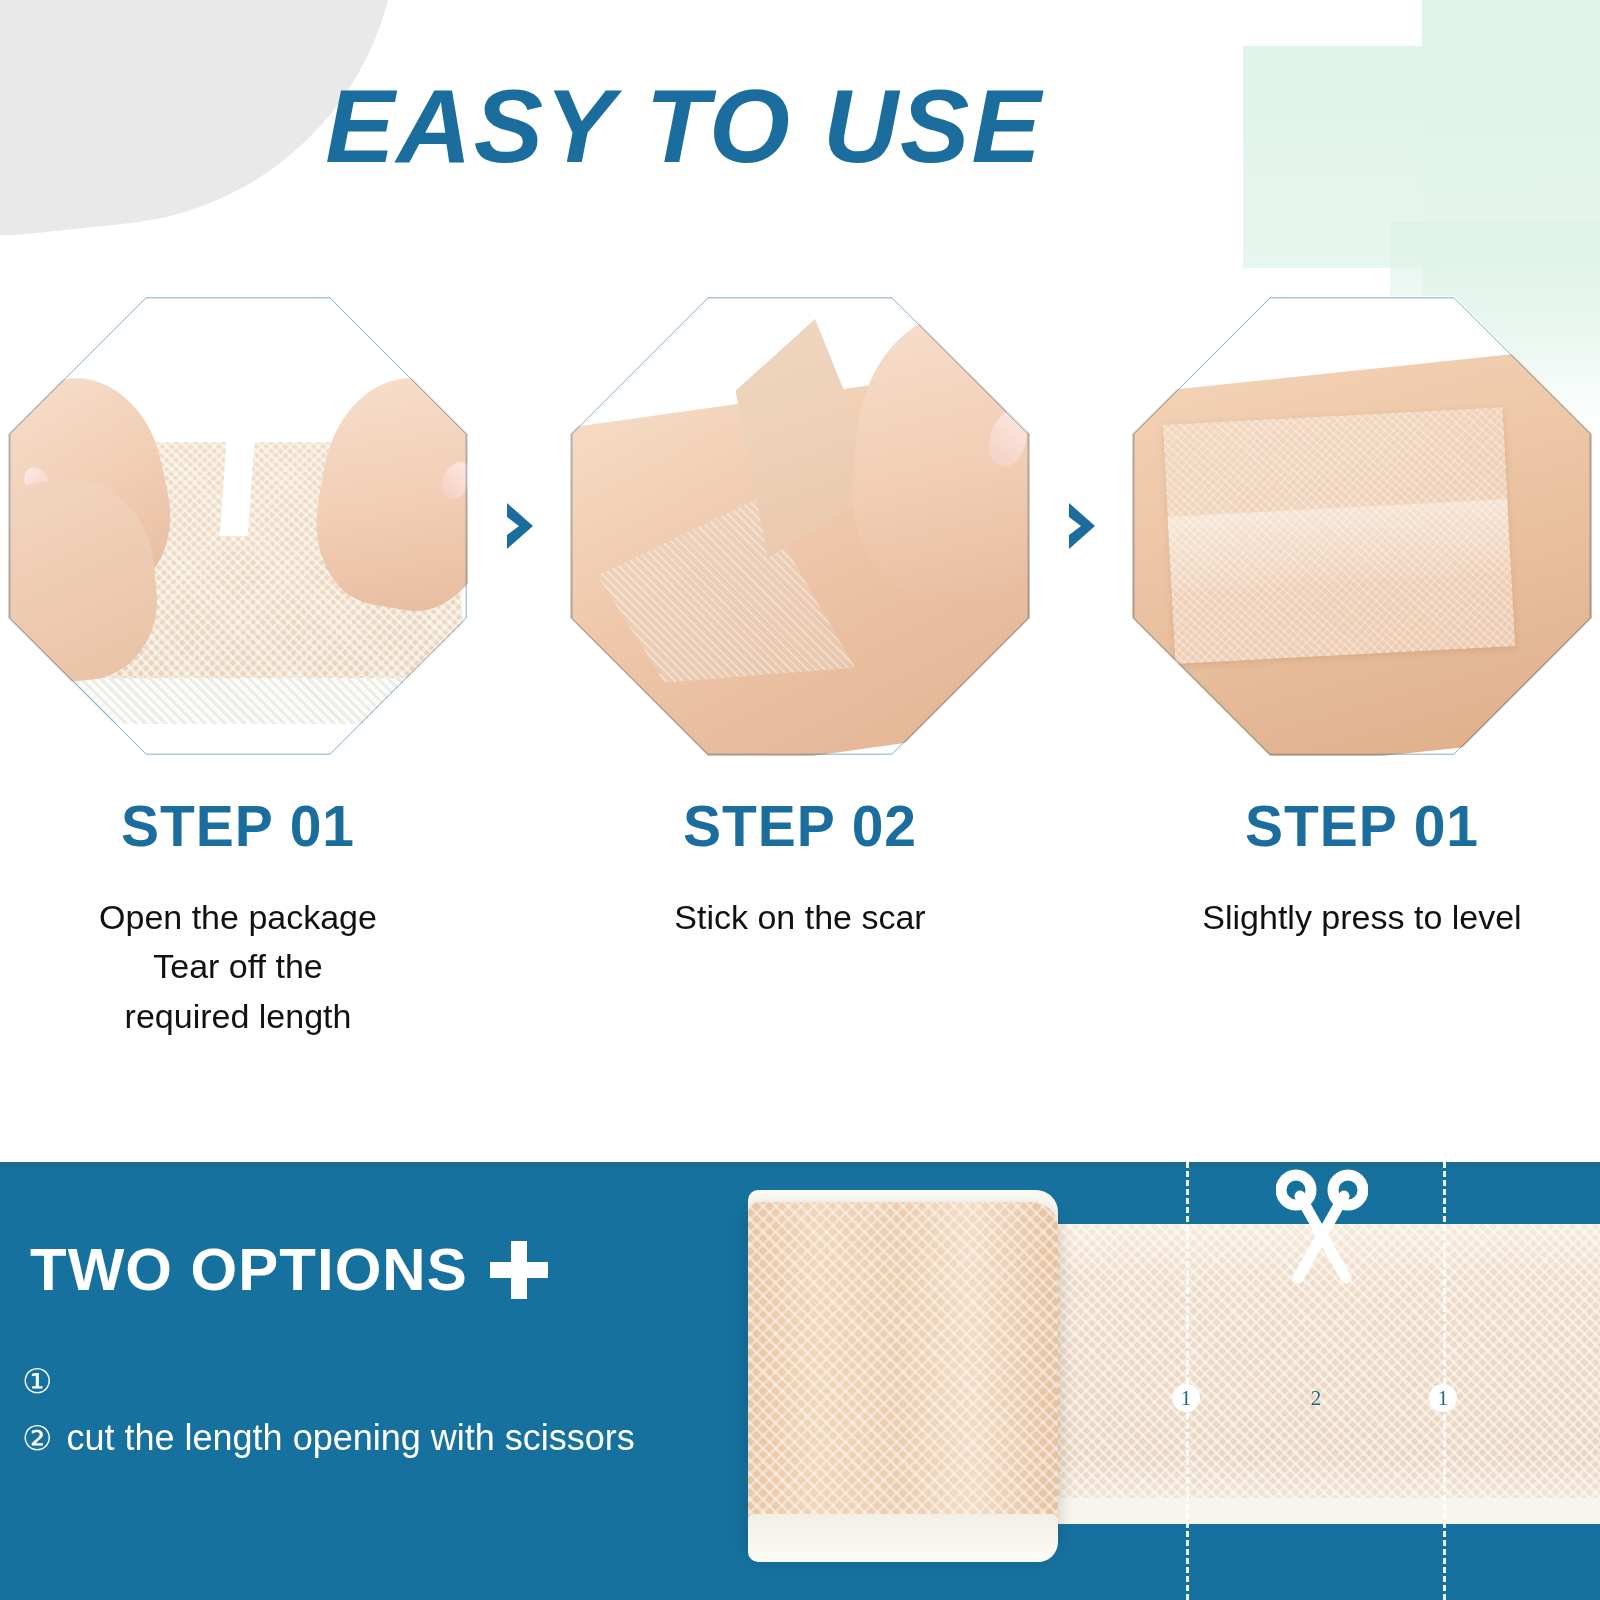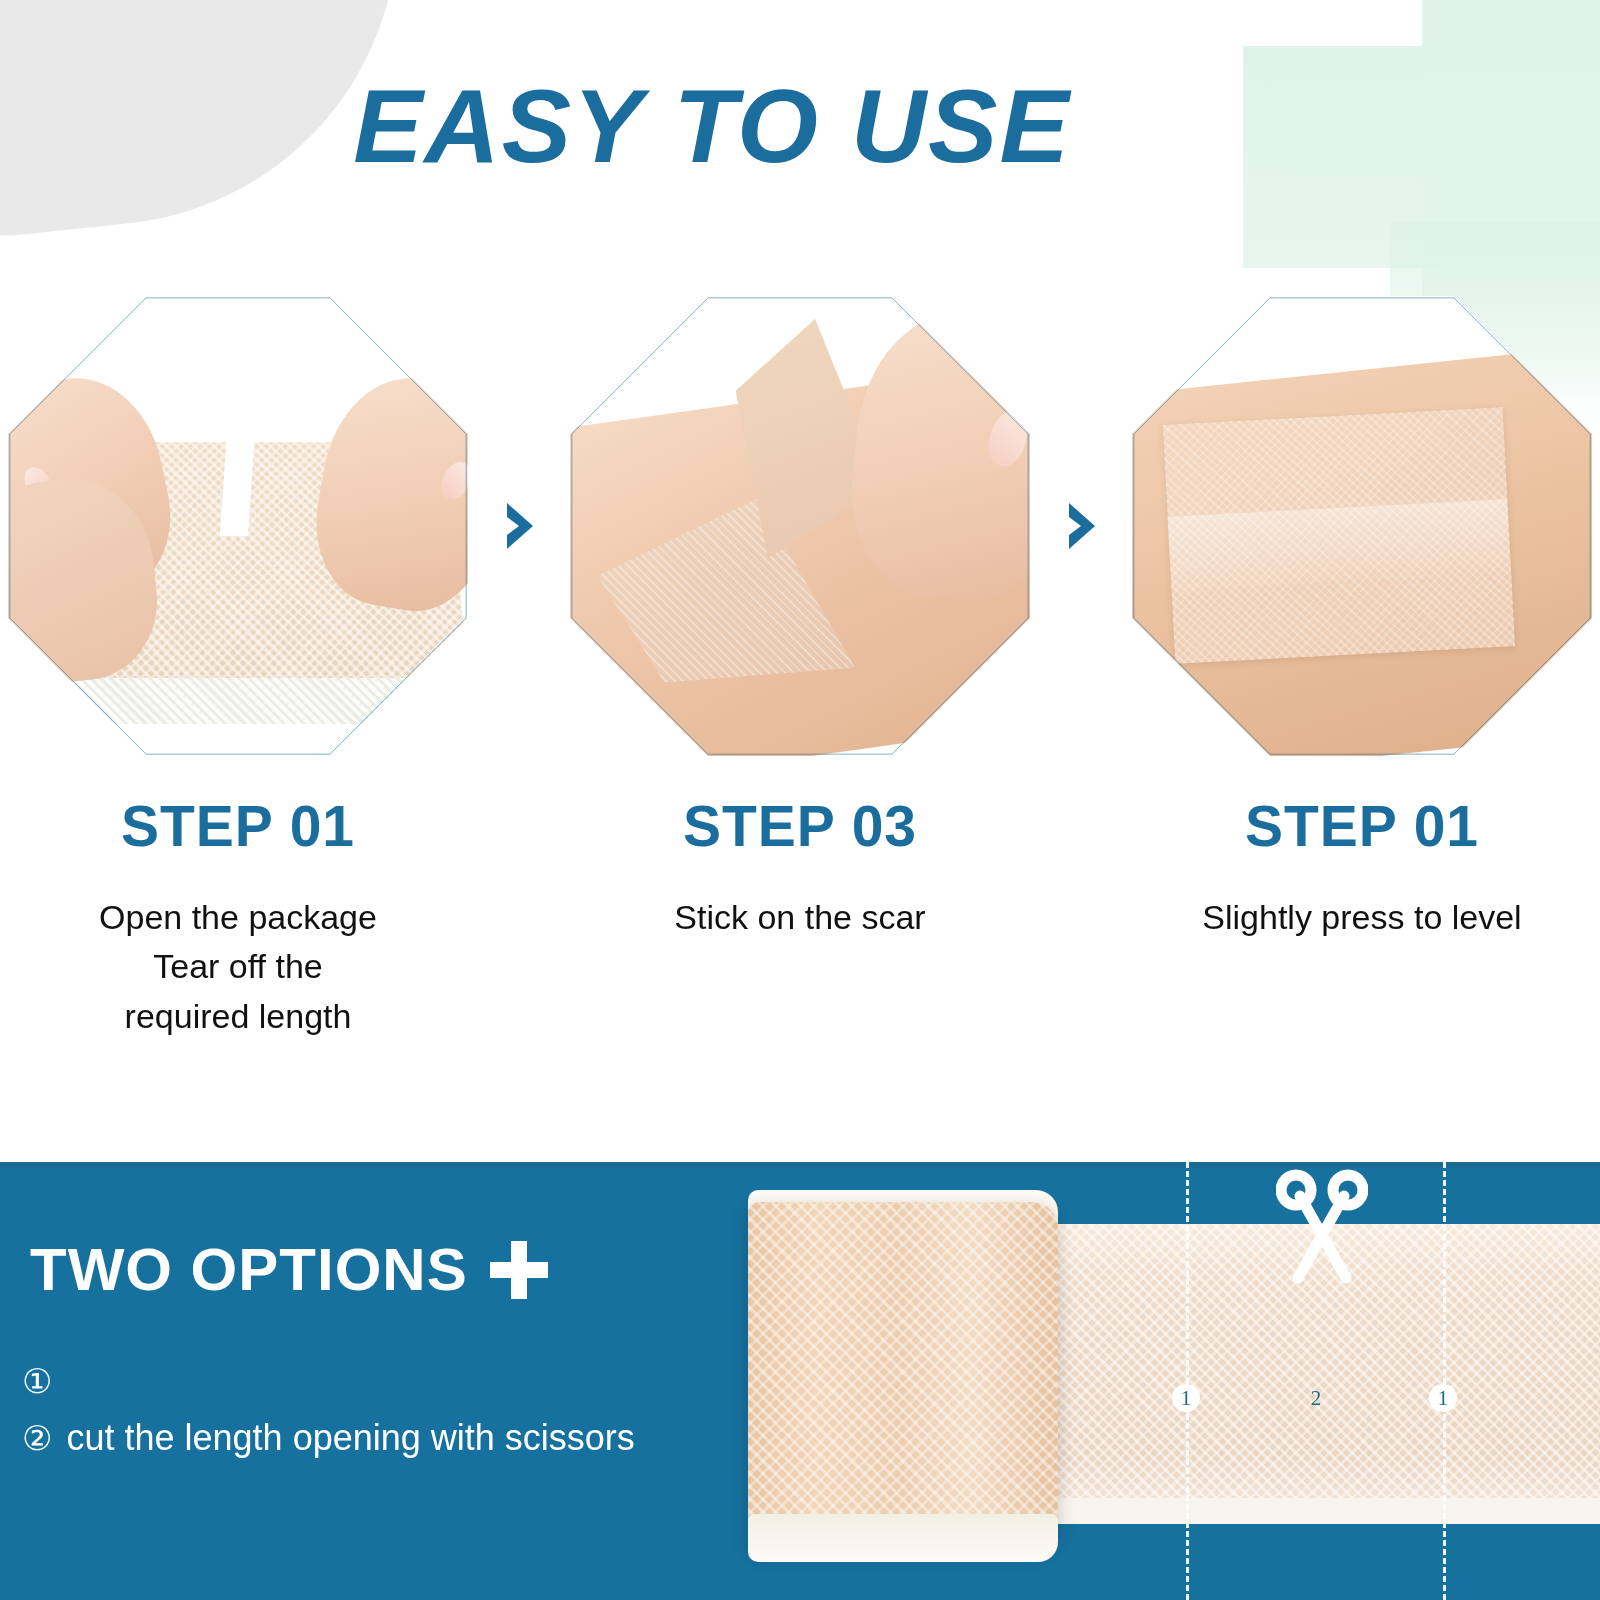--- a/index.html
+++ b/index.html
@@ -50,7 +50,6 @@
     color:#1b6d9e;
     z-index:3;
     line-height:1.05;
-    margin-left:28px;
   }
 
   

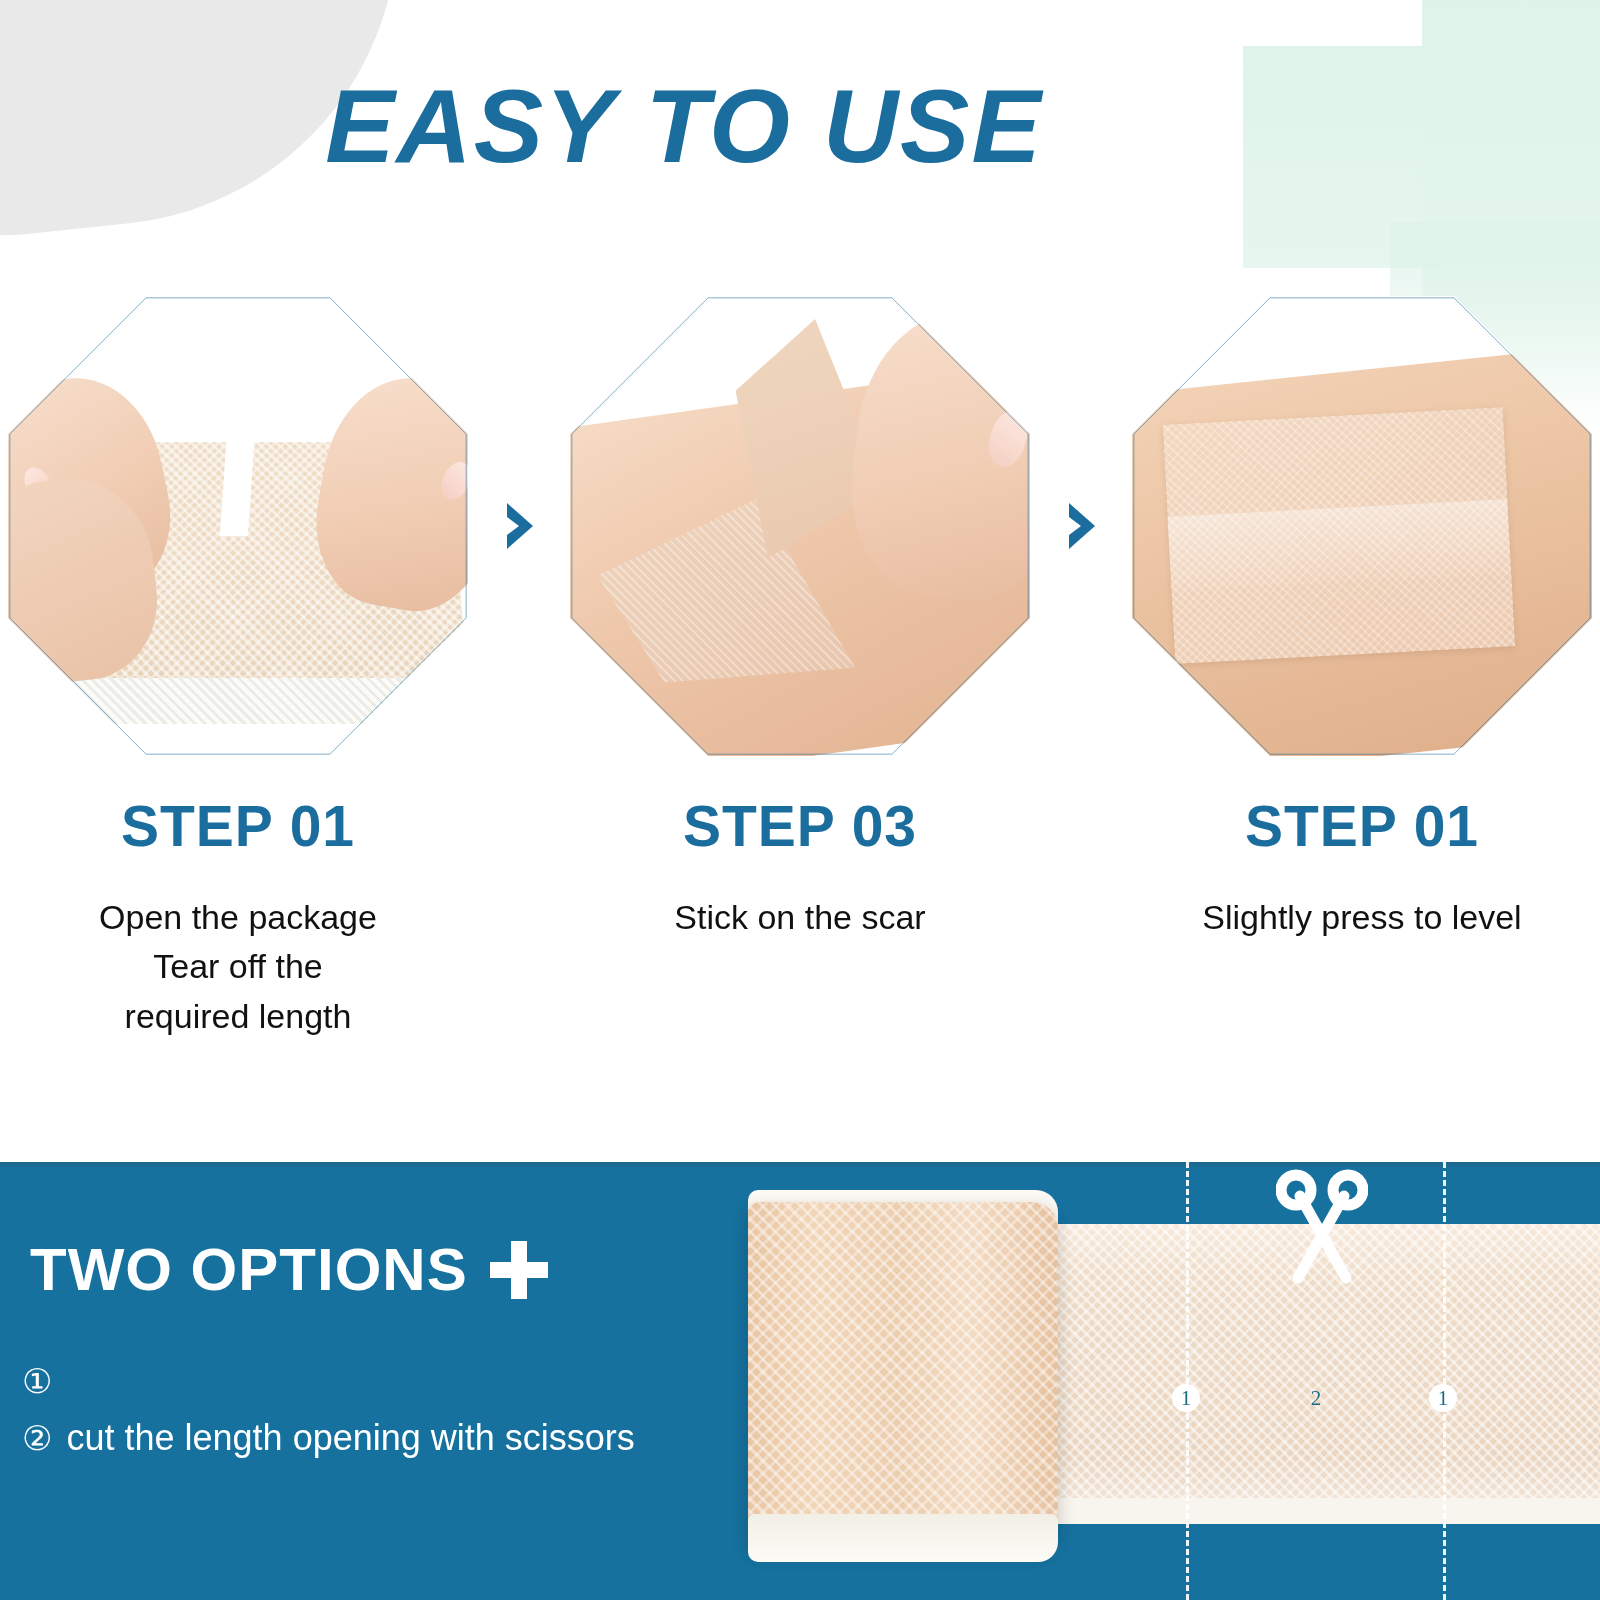--- a/index.html
+++ b/index.html
@@ -346,7 +346,7 @@
         </svg>
       </div>
     </div>
-    <div class="step-label">STEP 03</div>
+    <div class="step-label">STEP 02</div>
     <div class="step-desc">Stick on the scar</div>
   </div>
 

